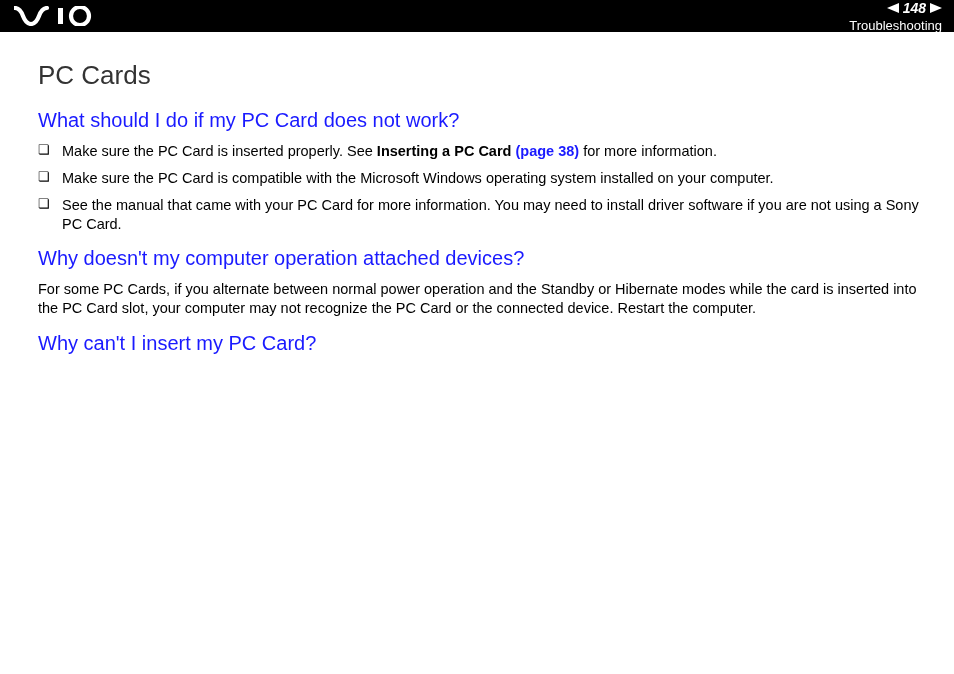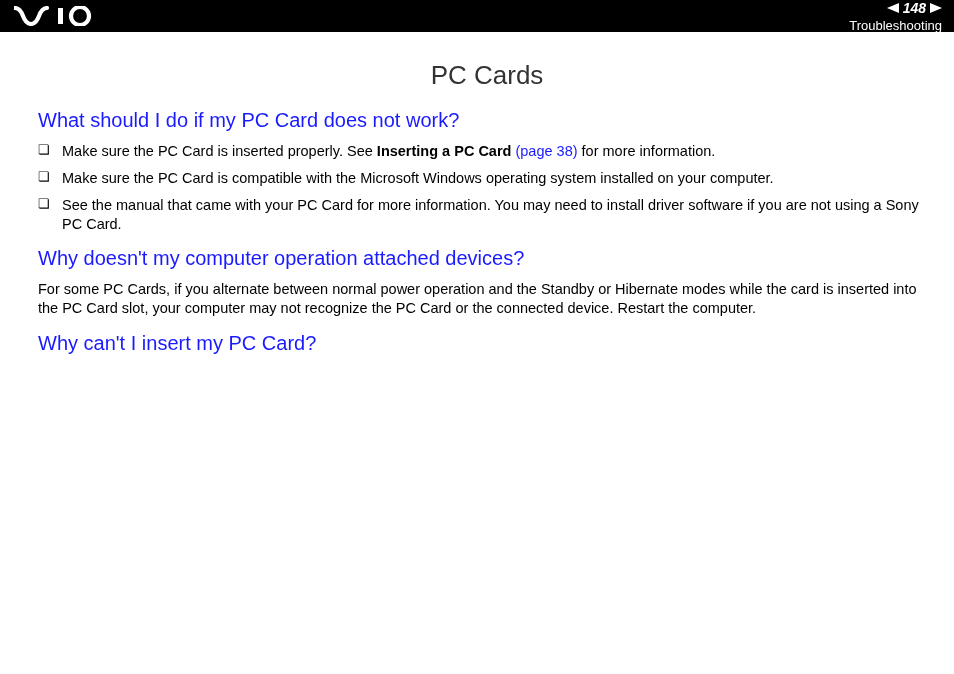--- a/index.html
+++ b/index.html
@@ -62,7 +62,6 @@
     font-weight: normal;
     color: #333;
     margin-bottom: 18px;
-    text-align: center;
   }
   .q-heading {
     font-size: 20px;

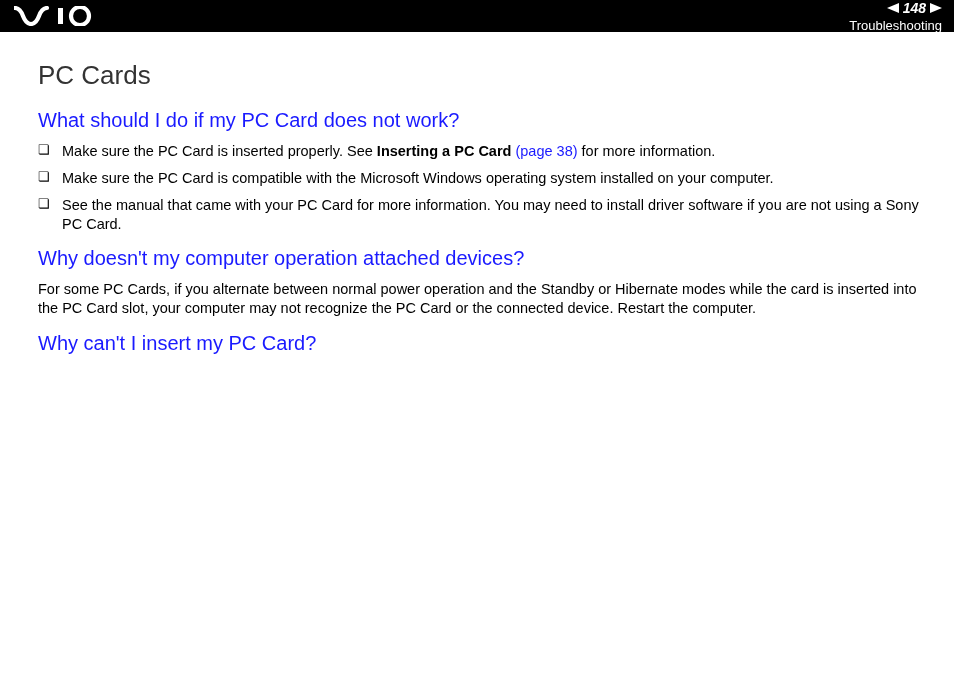--- a/index.html
+++ b/index.html
@@ -94,7 +94,7 @@
     margin-bottom: 6px;
   }
   .bold { font-weight: bold; }
-  .link-ref { font-weight: normal; color: #1a1aff; margin-top: 28px; }
+  .link-ref { font-weight: bold; color: #1a1aff; margin-top: 28px; }
 </style>
 </head>
 <body>

